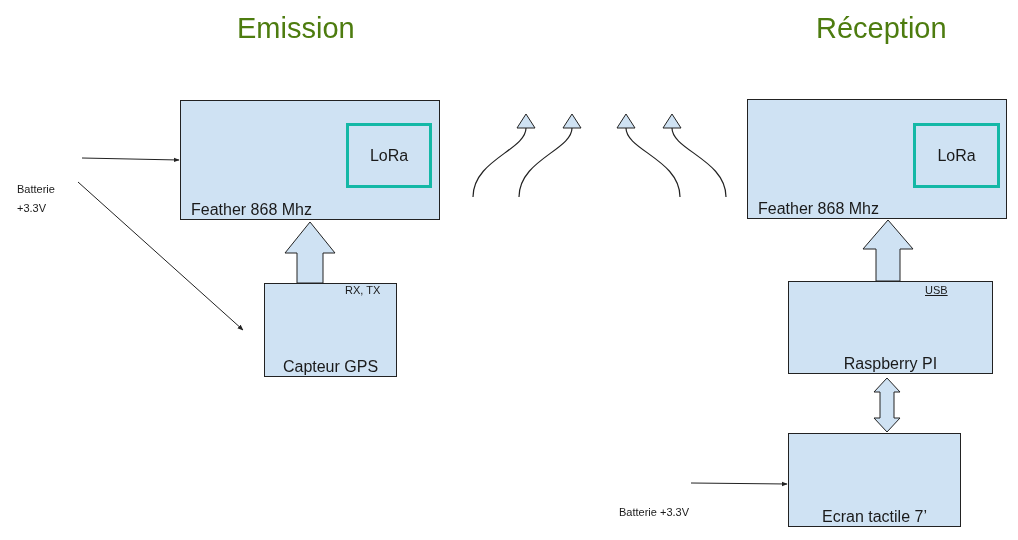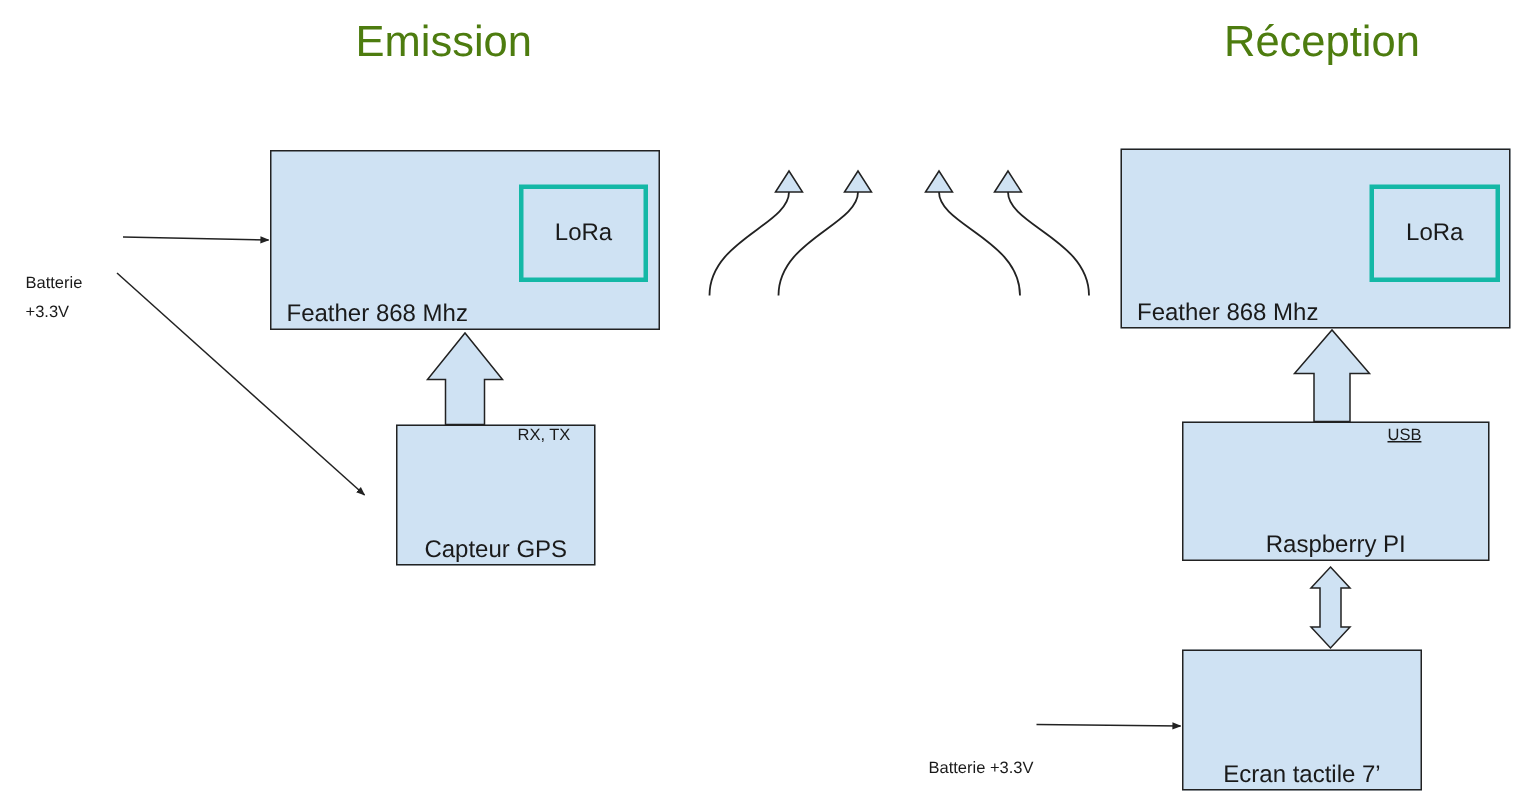--- a/index.html
+++ b/index.html
@@ -42,7 +42,7 @@
 <div class="box" style="left:788px; top:281px; width:205px; height:93px;">
   <span>Raspberry PI</span>
 </div>
-<div class="box" style="left:788px; top:433px; width:160px; height:94px;">
+<div class="box" style="left:788px; top:433px; width:173px; height:94px;">
   <span>Ecran tactile 7’</span>
 </div>
 <div class="lbl" style="left:925px; top:242px;text-decoration:underline;">USB</div>

